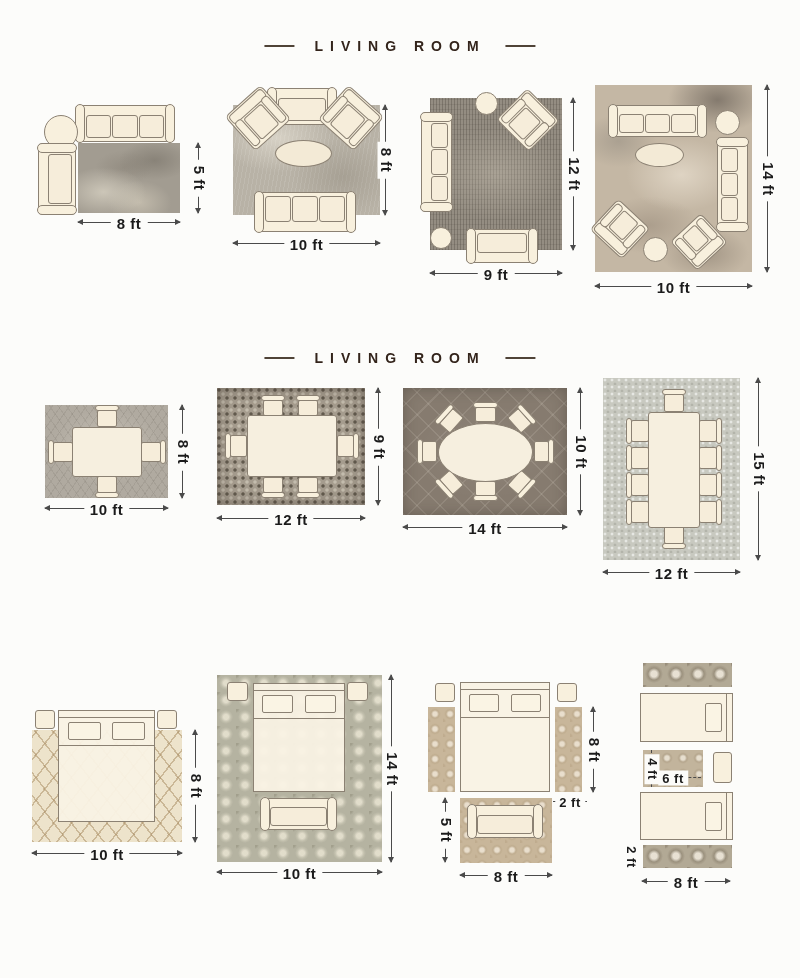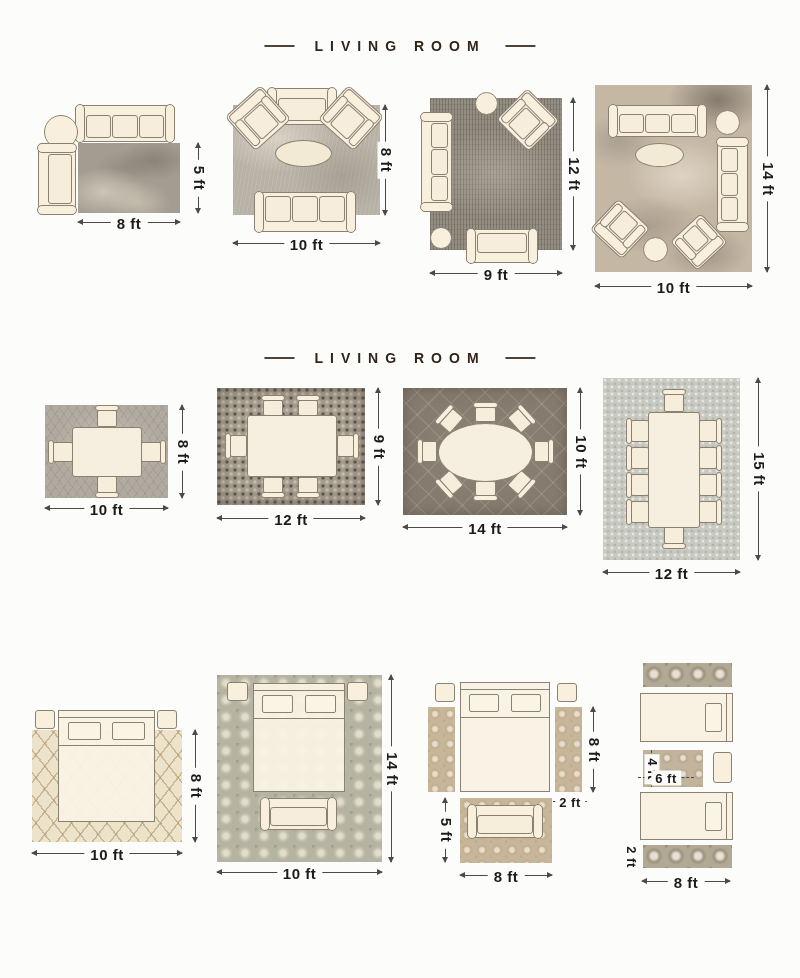--- a/index.html
+++ b/index.html
@@ -519,7 +519,7 @@
     <div class="dv noarr dashedl" style="left:33px;top:95px;height:37px">
       <span class="dl sm">4 ft</span>
     </div>
-    <div class="dh noarr dashedt" style="left:20px;top:122px;width:56px">
+    <div class="dh noarr dashedt" style="left:27px;top:122px;width:56px">
       <span class="dl sm">6 ft</span>
     </div>
     <div class="f" style="left:95px;top:97px;width:19px;height:31px"></div>

